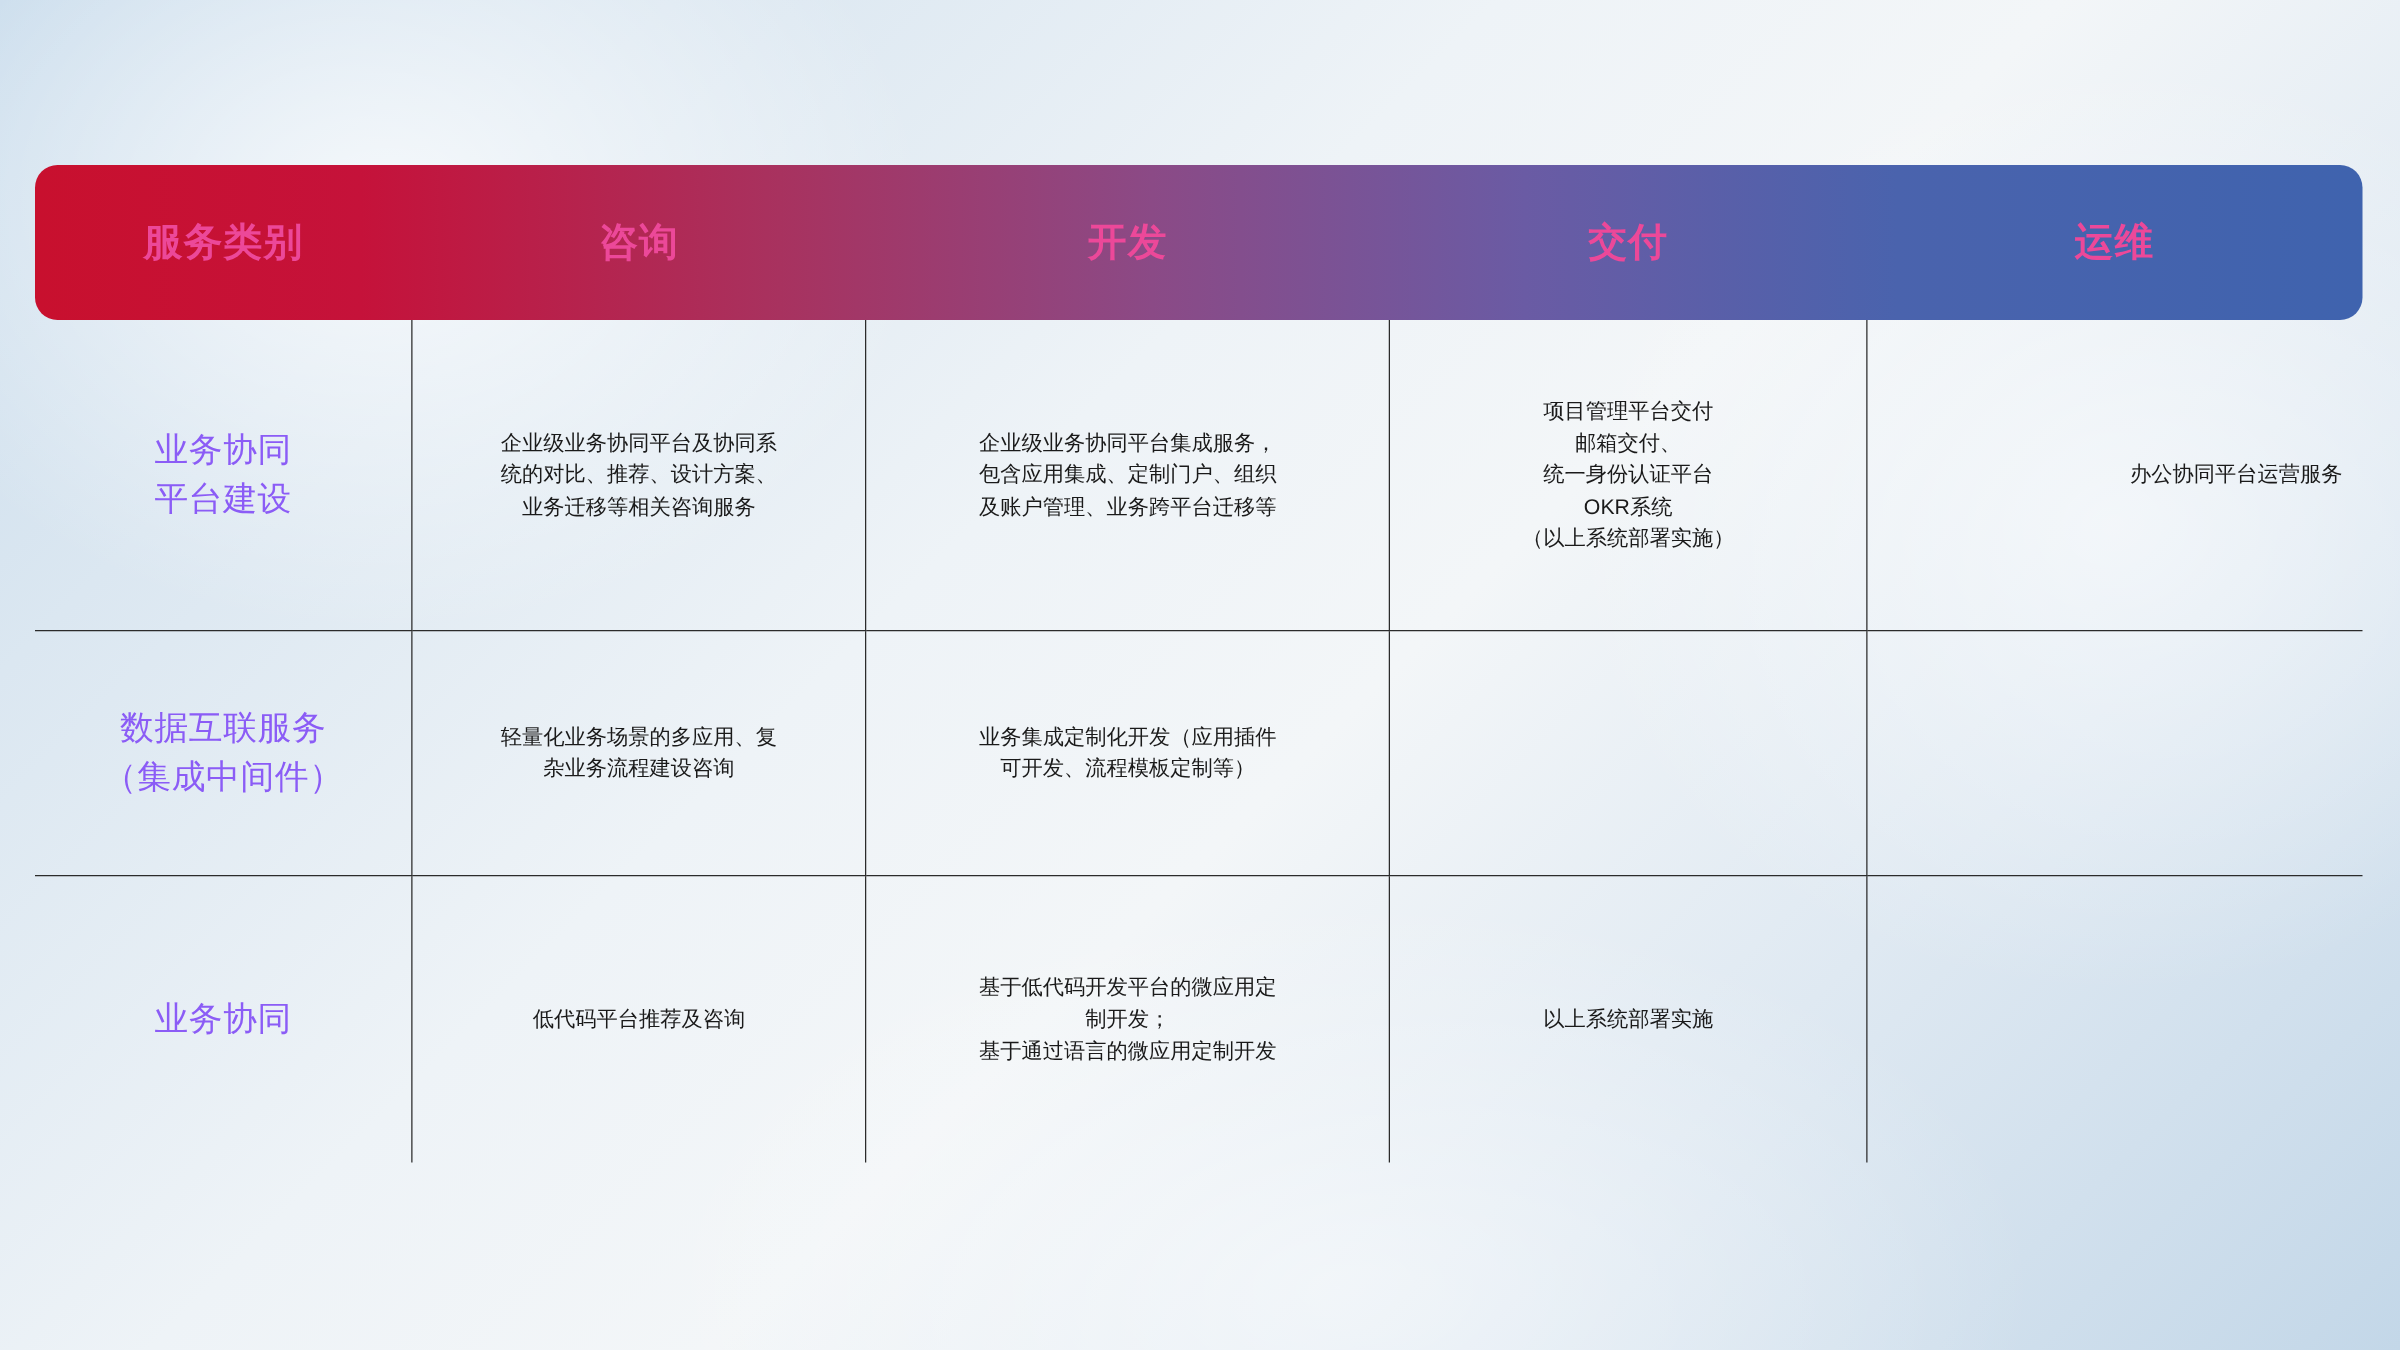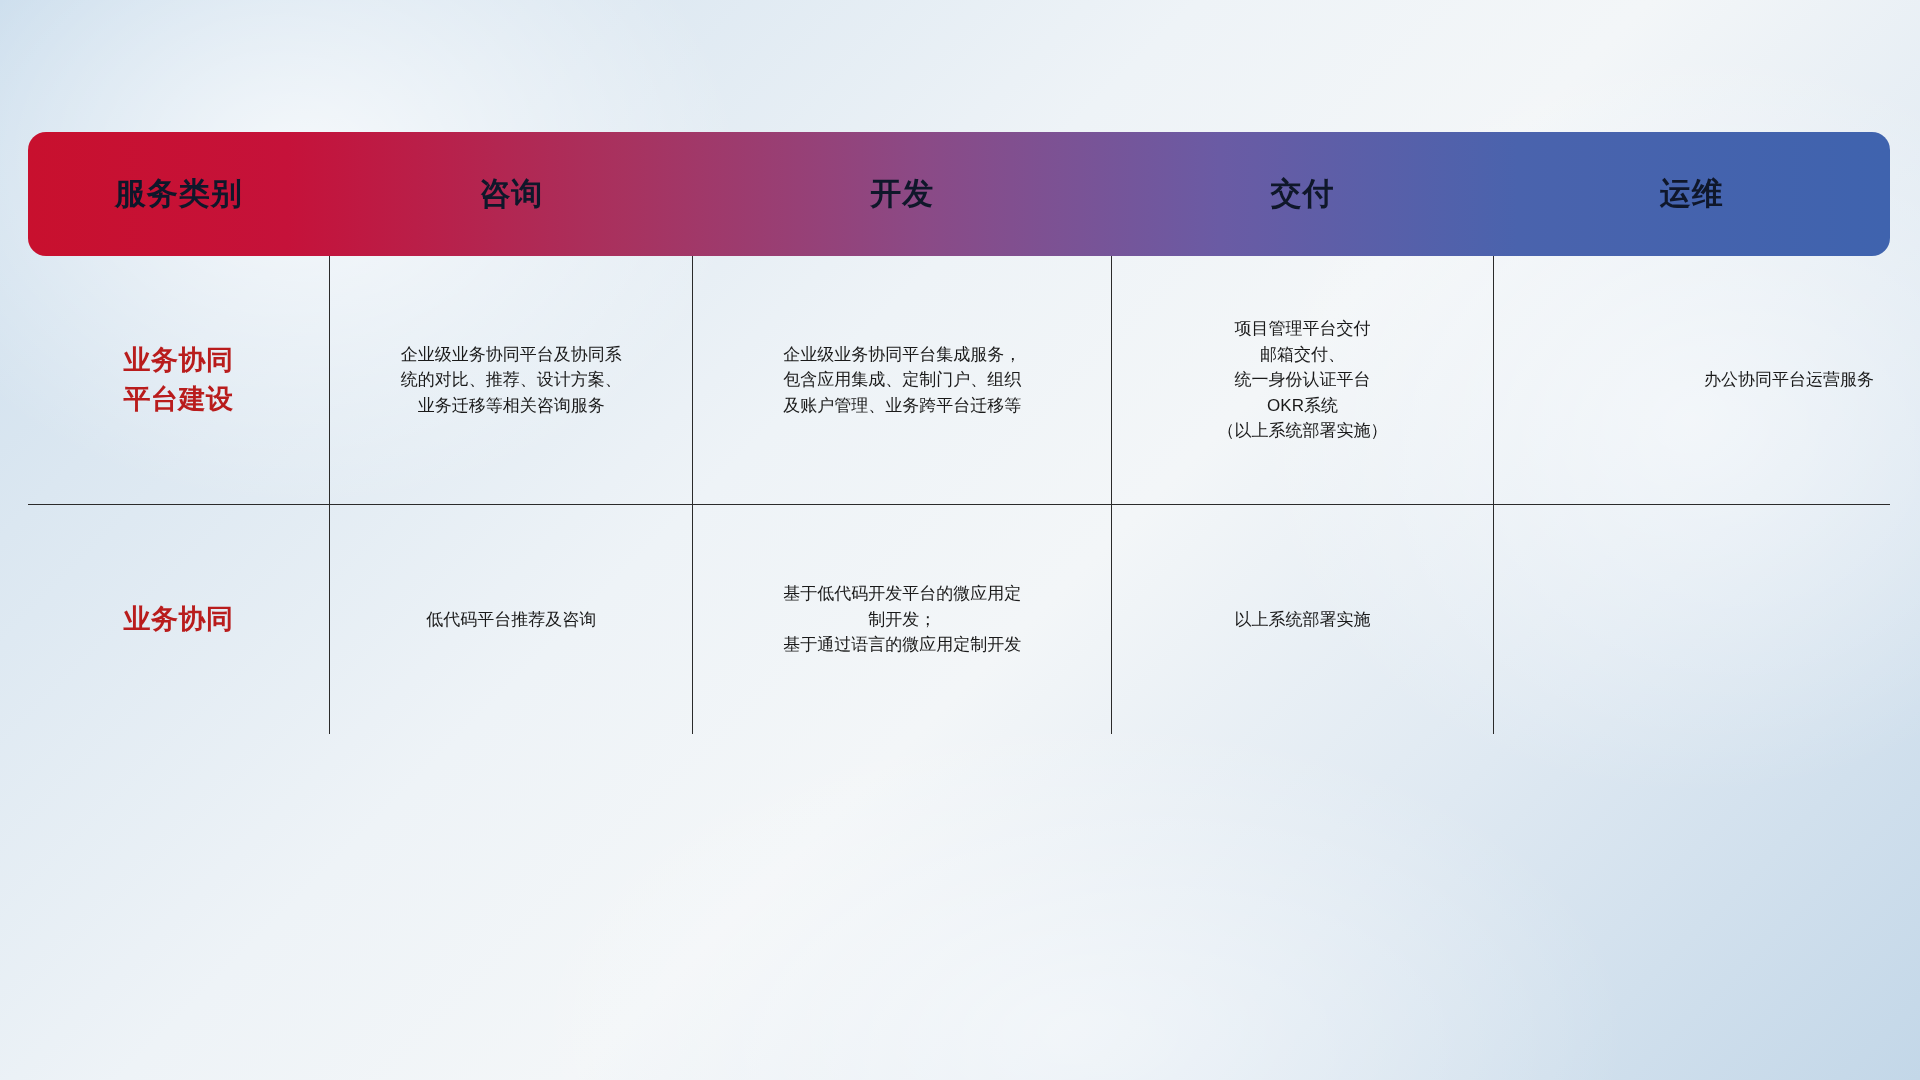--- a/index.html
+++ b/index.html
@@ -58,7 +58,7 @@
   thead th {
     padding: 0;
     margin: 15px;
-    color: #0f172a;
+    color: #ec4899;
     font-size: 31px;
     font-weight: bold;
     text-align: center;

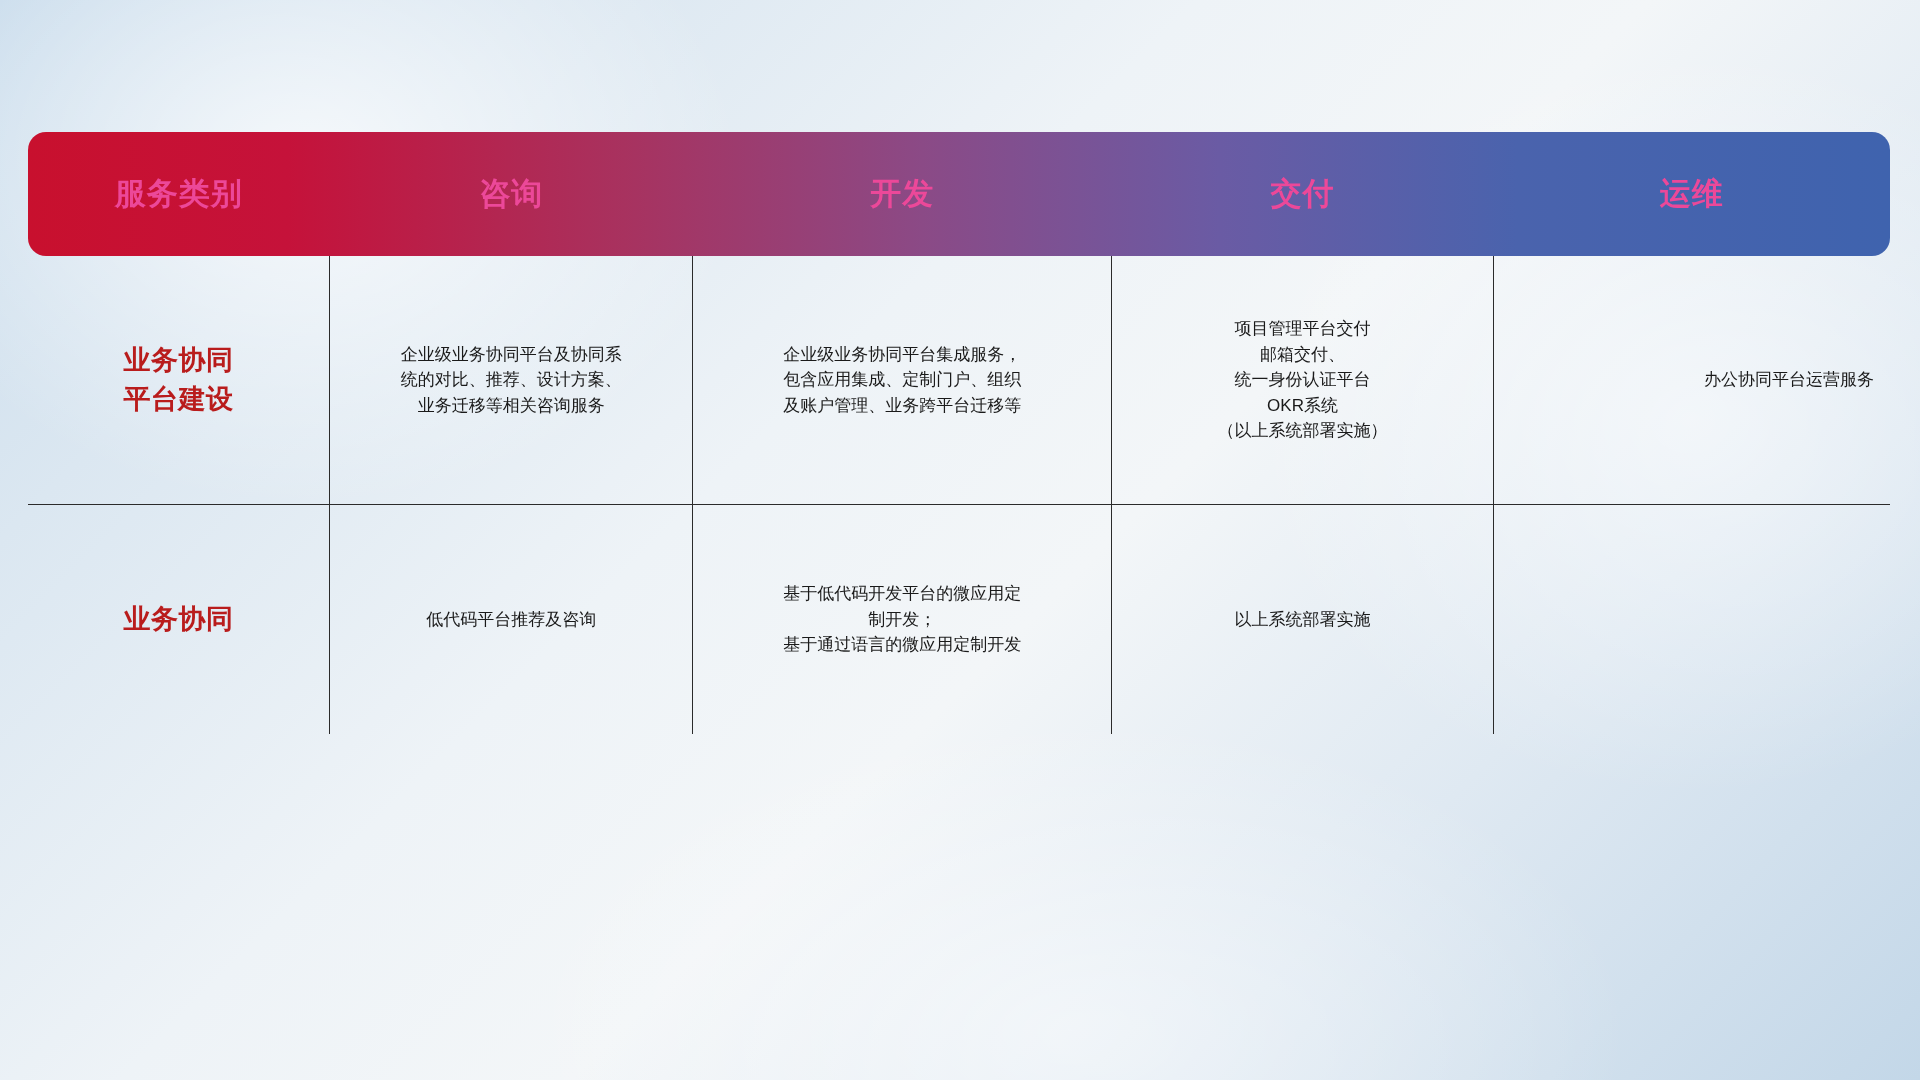--- a/index.html
+++ b/index.html
@@ -98,8 +98,8 @@
   tbody tr:last-child td { border-bottom: none; margin-top: 44px; }
 
   td.cat-cell {
-    color: #b91c1c;
-    font-weight: bold;
+    color: #8b5cf6;
+    font-weight: normal;
     font-size: 27px;
     line-height: 1.45;
     letter-spacing: 0.5px;

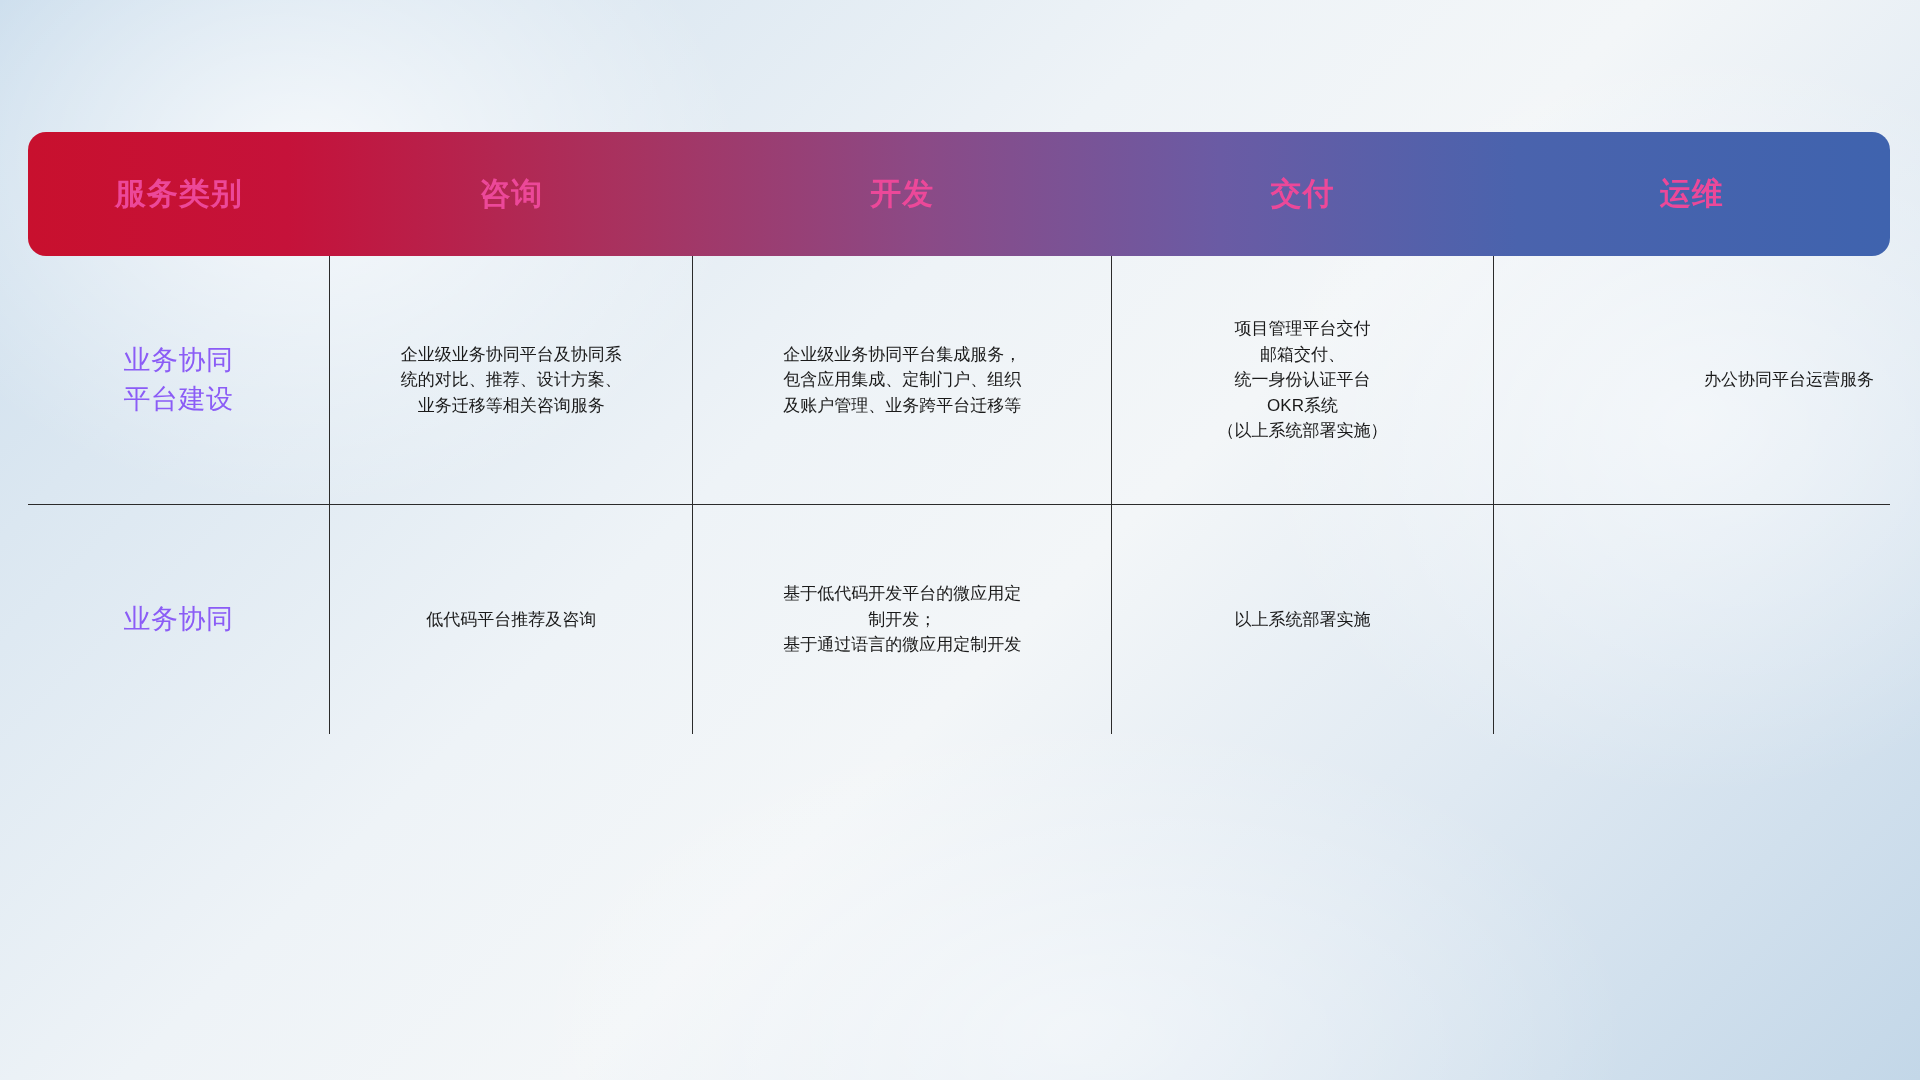--- a/index.html
+++ b/index.html
@@ -157,6 +157,16 @@
 （以上系统部署实施）</td>
         <td class="multi-line">办公协同平台运营服务</td>
       </tr>
+      <tr class="row-2">
+        <td class="cat-cell multi-line">数据互联服务
+（集成中间件）</td>
+        <td class="multi-line">轻量化业务场景的多应用、复
+杂业务流程建设咨询</td>
+        <td class="multi-line">业务集成定制化开发（应用插件
+可开发、流程模板定制等）</td>
+        <td class="multi-line"></td>
+        <td class="multi-line"></td>
+      </tr>
       <tr class="row-3">
         <td class="cat-cell multi-line">业务协同</td>
         <td class="multi-line">低代码平台推荐及咨询</td>

